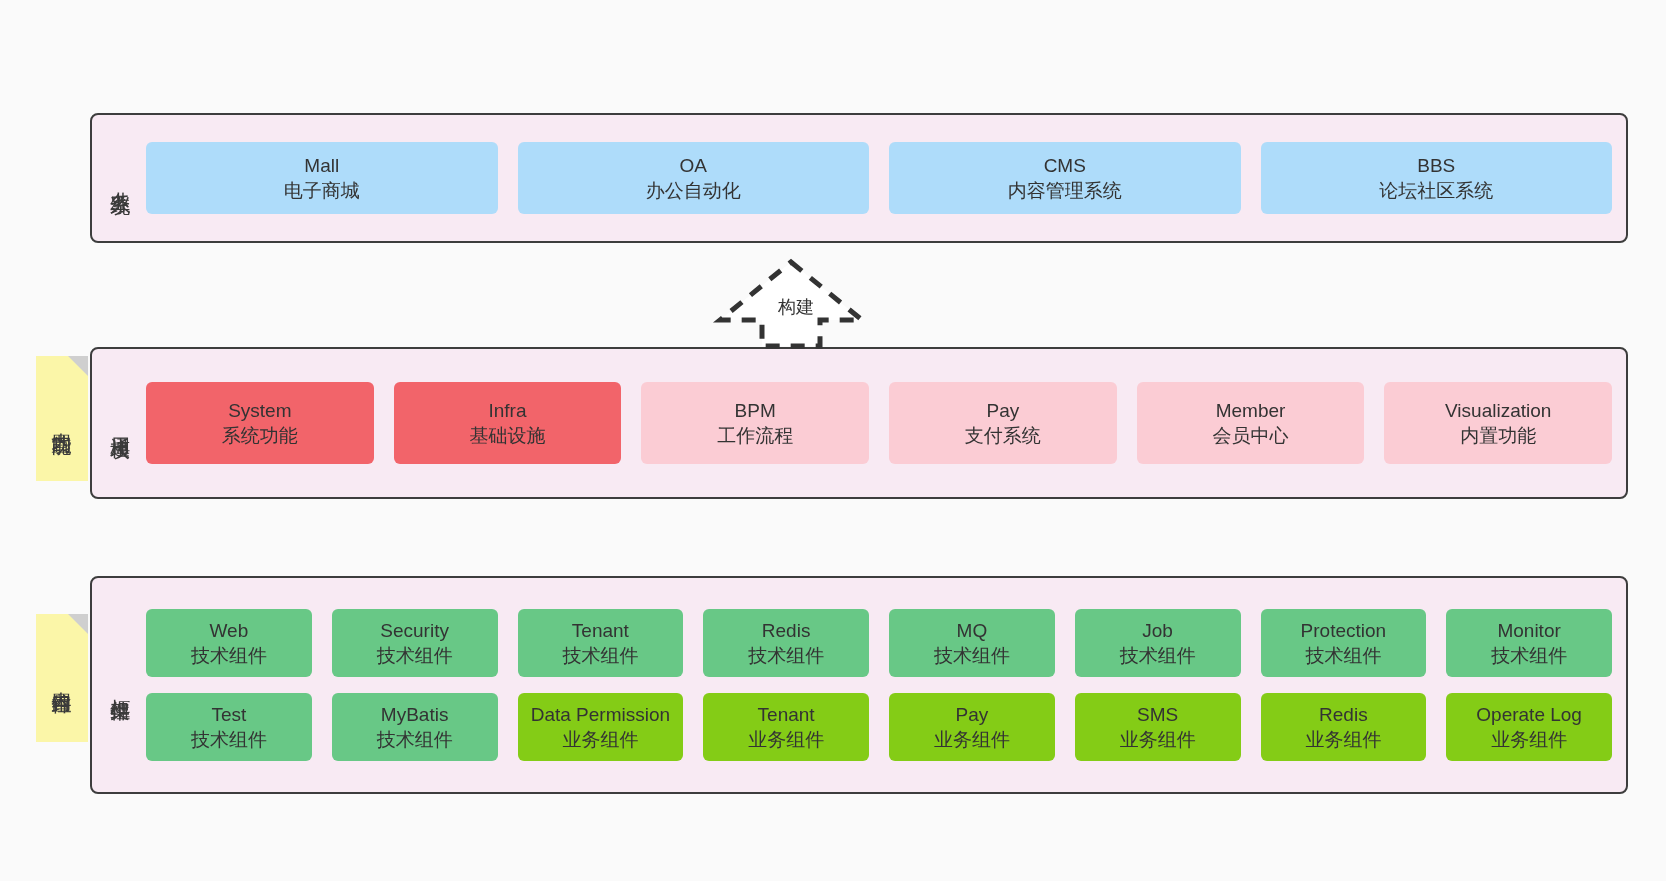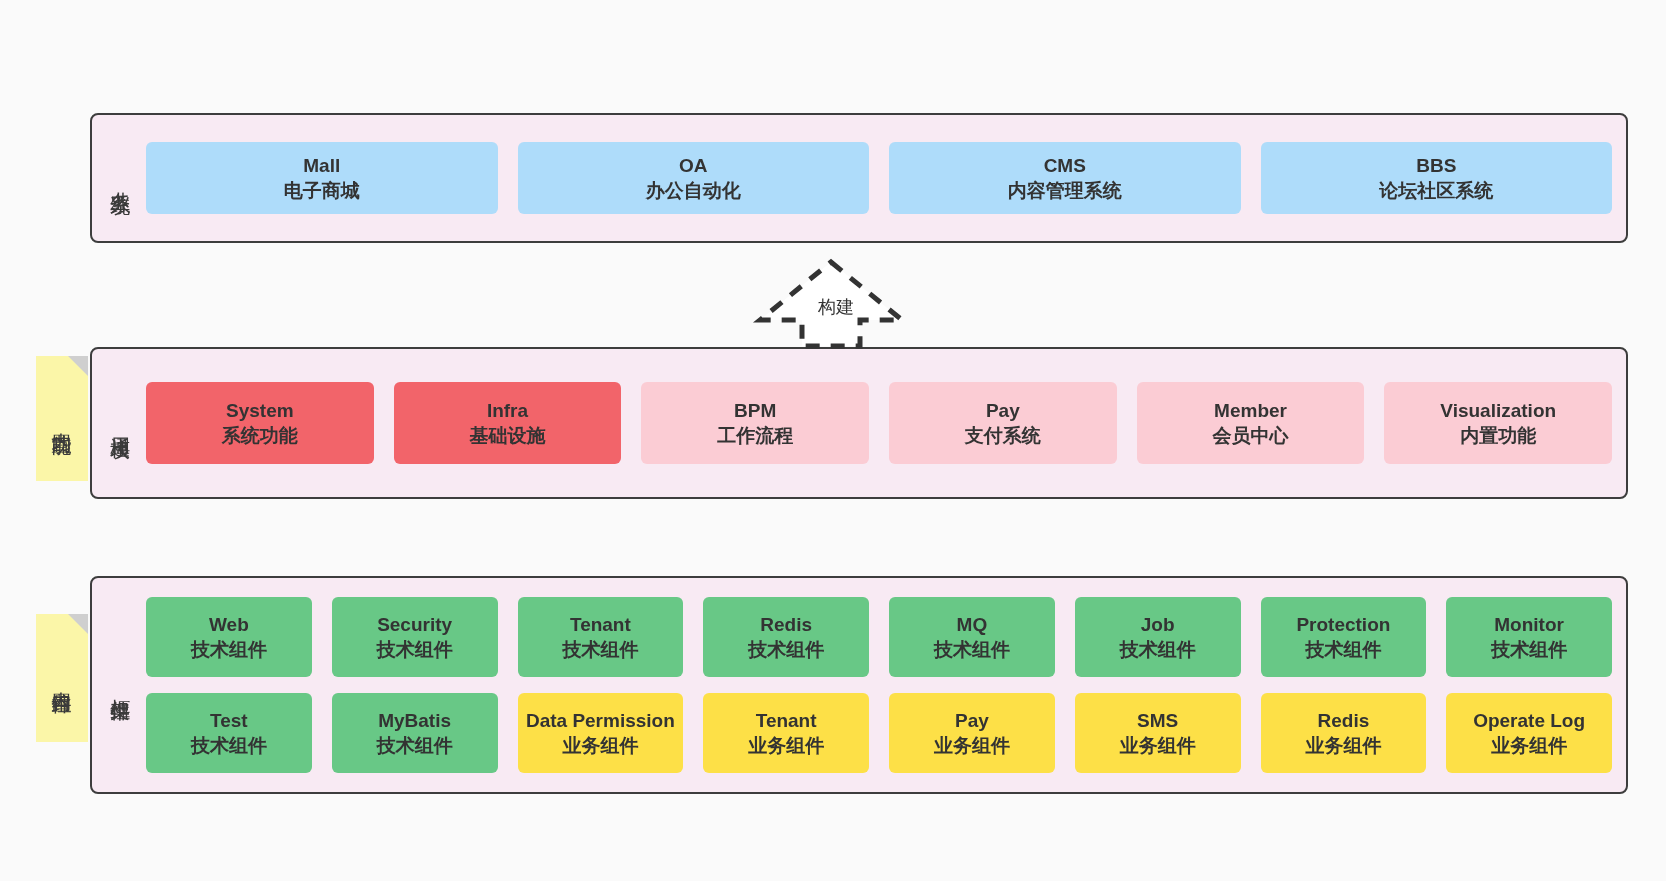--- a/index.html
+++ b/index.html
@@ -83,7 +83,6 @@
     color: #333333;
     padding: 6px 4px;
     min-width: 0;
-    font-weight: bold;
   }
   .node .ln {
     display: block;

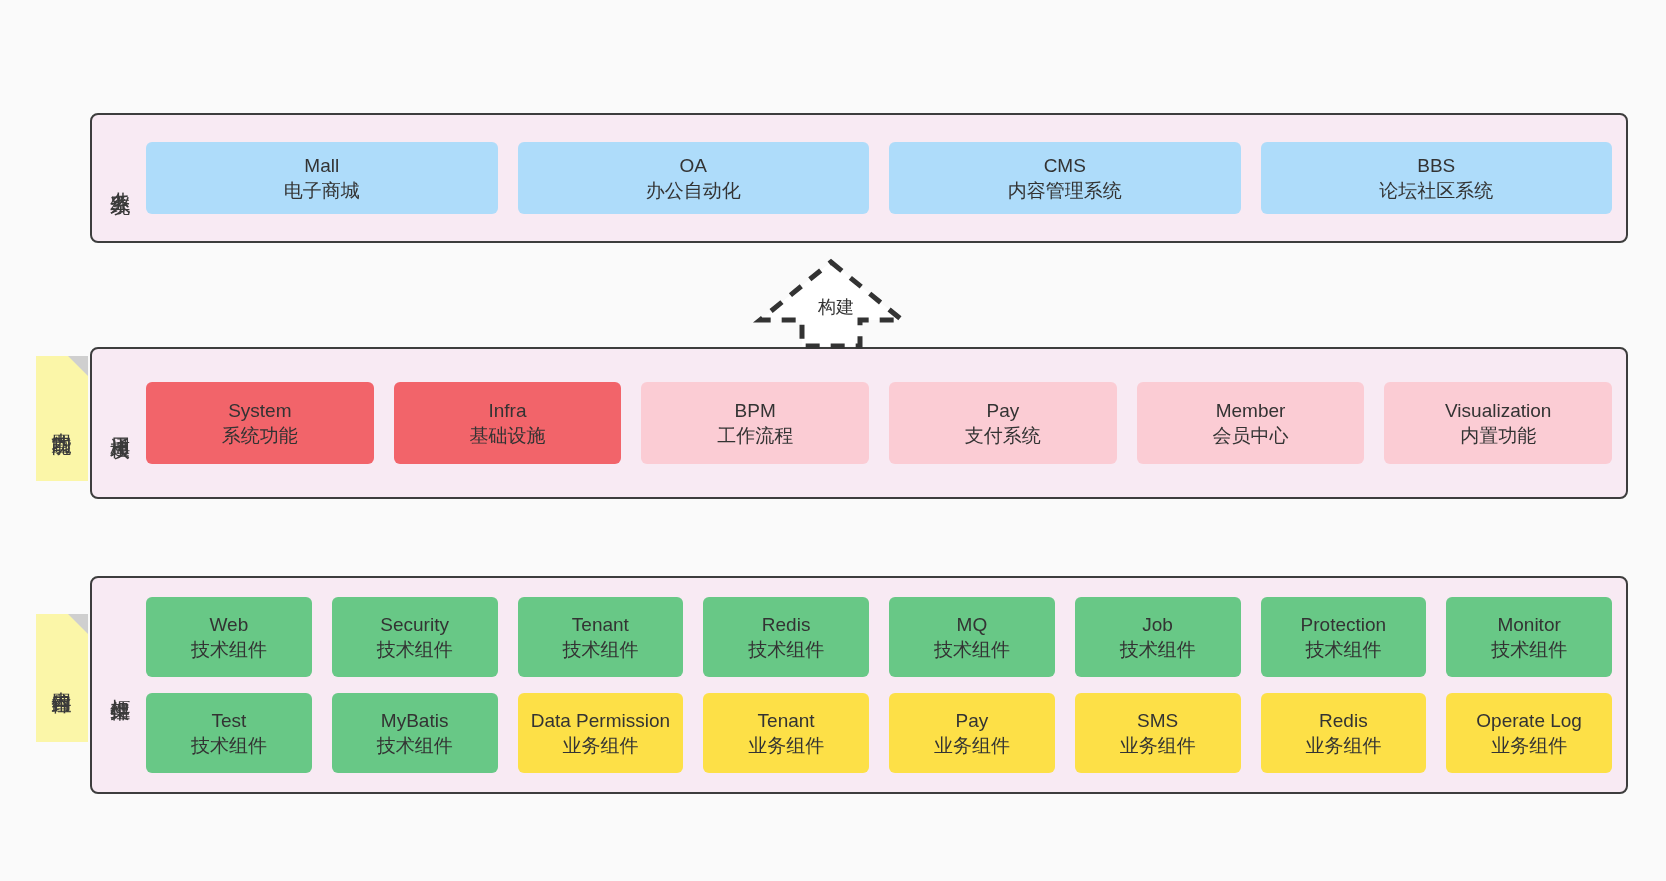--- a/index.html
+++ b/index.html
@@ -174,7 +174,7 @@
     white-space: nowrap;
     line-height: 1;
   }
-  #arrow-build  { left: 756px; top: 258px; }
+  #arrow-build  { left: 716px; top: 258px; }
   #arrow-build .arrow-label  { left: 62px; top: 40px; }
   #arrow-impl   { left: 770px; top: 490px; }
   #arrow-impl .arrow-label   { left: 62px; top: 40px; }

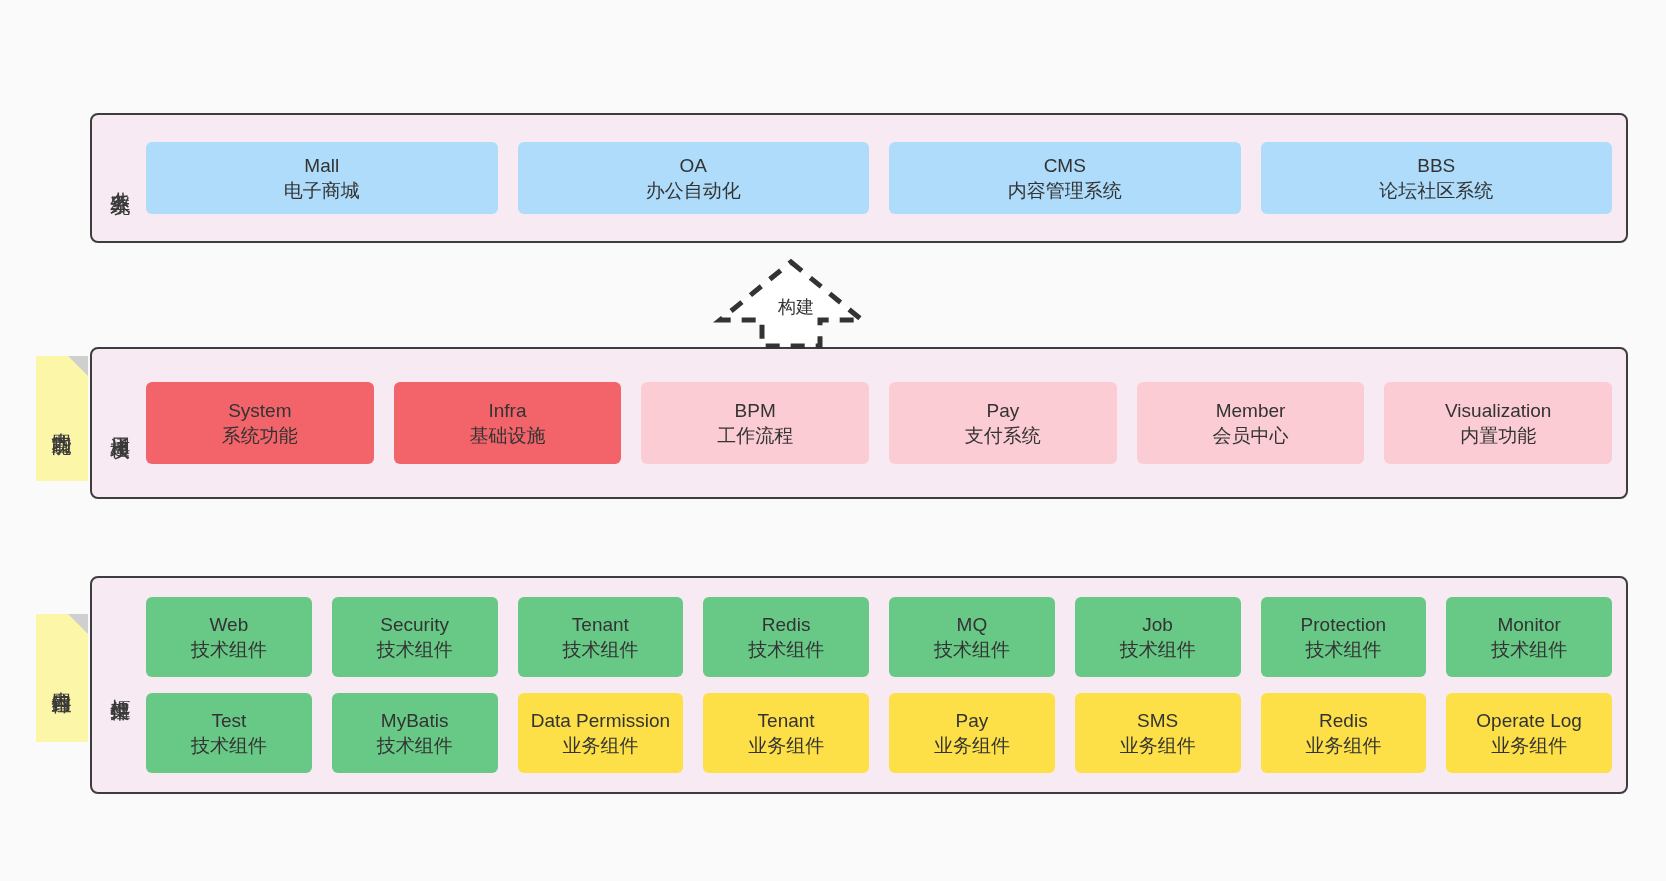--- a/index.html
+++ b/index.html
@@ -121,7 +121,7 @@
     width: 1538px;
     height: 218px;
   }
-  #layer-framework .node { height: 80px; }
+  #layer-framework .node { height: 68px; }
 
   
   .note {

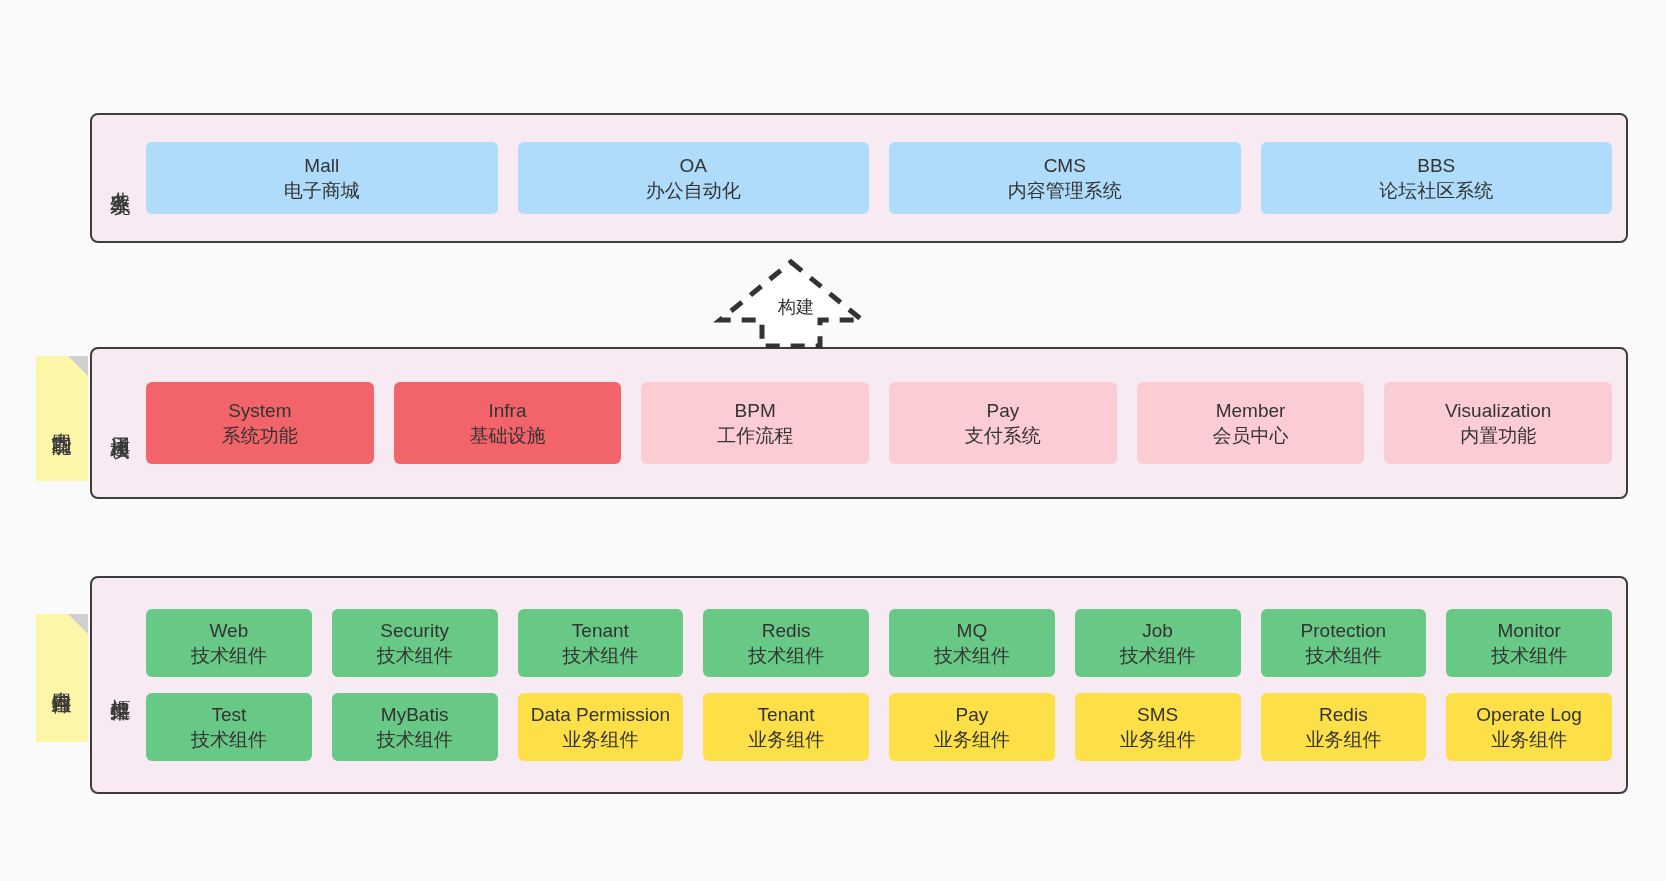--- a/index.html
+++ b/index.html
@@ -94,7 +94,7 @@
   .c-red       { background: #f2646a; }
   .c-pink      { background: #fbccd4; }
   .c-green     { background: #68c886; }
-  .c-lightgrn  { background: #fde047; }
+  .c-lightgrn  { background: #84cc16; }
 
   
   #layer-business {

